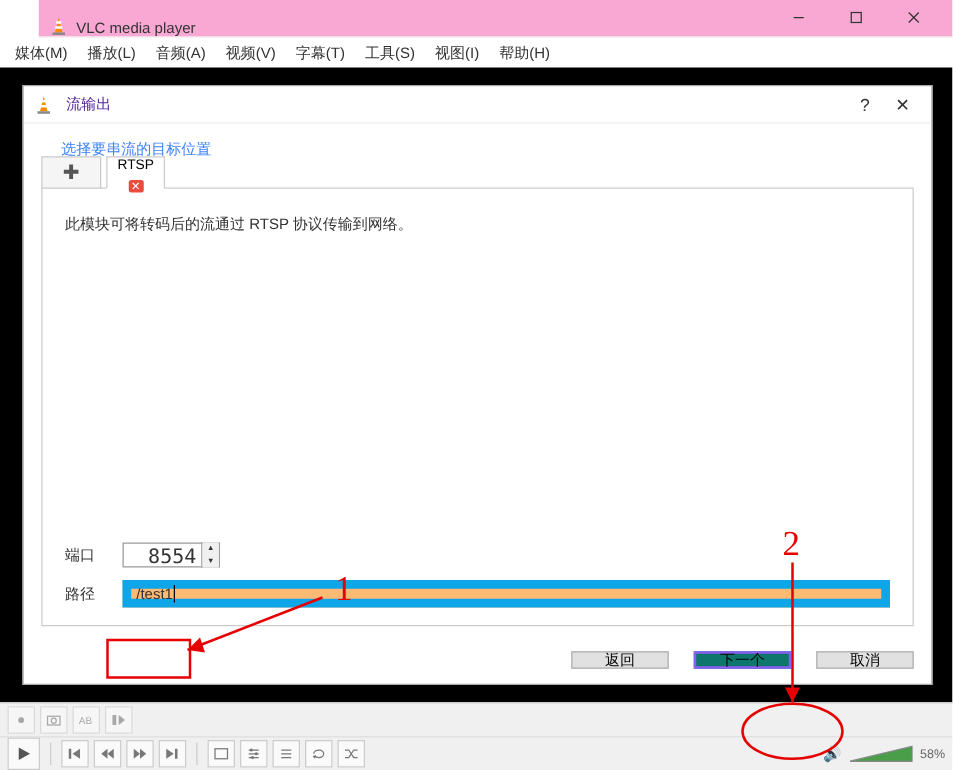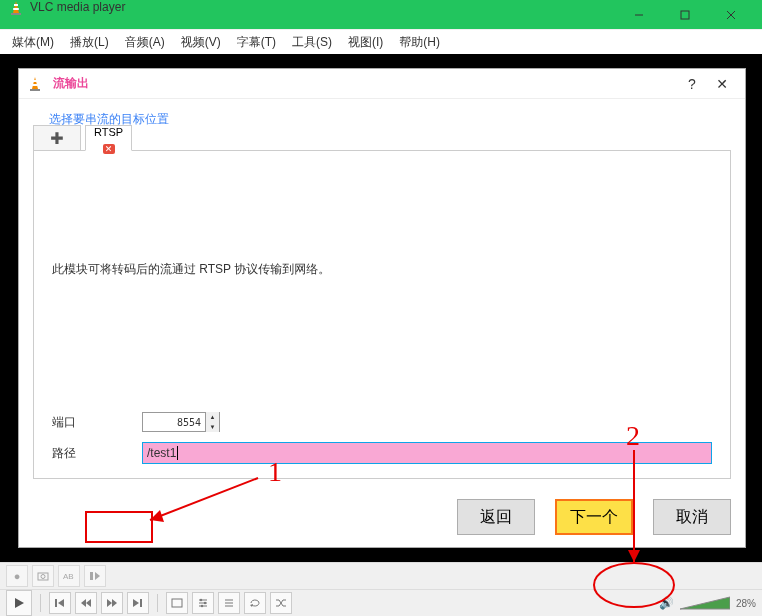--- a/index.html
+++ b/index.html
@@ -6,7 +6,7 @@
 body { background: #fff; width: 762px; height: 616px; overflow: hidden; position: relative; }
 
 
-.main-titlebar { height: 30px; display: flex; align-items: flex-start; padding: 0 8px; background: #22c55e; border-bottom: 1px solid #f0f0f0; }
+.main-titlebar { height: 30px; display: flex; align-items: flex-end; padding: 0 8px; background: #f9a8d4; border-bottom: 1px solid #f0f0f0; margin-left: 31px; }
 .vlc-cone { width: 16px; height: 16px; margin-right: 6px; }
 .main-title { font-size: 12px; color: #333; flex: 1; }
 .win-controls { display: flex; gap: 0; }

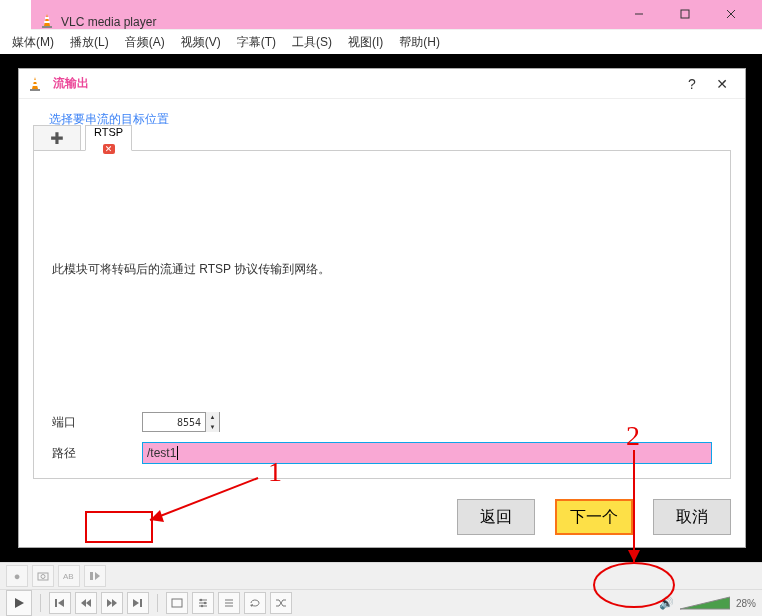--- a/index.html
+++ b/index.html
@@ -22,7 +22,7 @@
 
 .dialog { position: absolute; top: 68px; left: 18px; width: 728px; height: 480px; background: #fff; border: 1px solid #aaa; box-shadow: 2px 2px 8px rgba(0,0,0,0.2); display: flex; flex-direction: column; }
 .dlg-titlebar { height: 30px; display: flex; align-items: center; padding: 0 8px; border-bottom: 1px solid #eee; }
-.dlg-title { font-size: 12px; color: #ec4899; flex: 1; margin-left: 4px; font-weight: bold; }
+.dlg-title { font-size: 12px; color: #4c1d95; flex: 1; margin-left: 4px; }
 .dlg-help { width: 30px; text-align: center; font-size: 14px; color: #333; }
 .dlg-close { width: 30px; text-align: center; font-size: 14px; color: #333; }
 

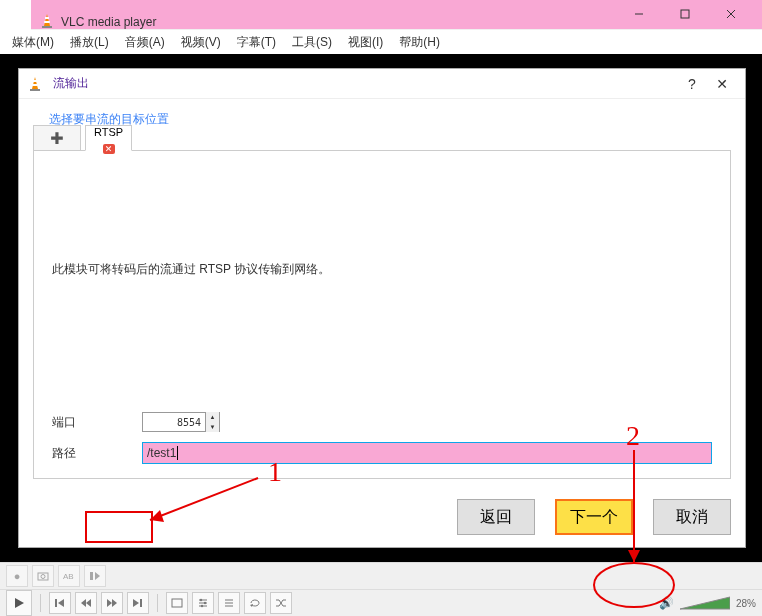--- a/index.html
+++ b/index.html
@@ -37,7 +37,7 @@
 .tab-close-x { width: 12px; height: 12px; background: #e74c3c; color: #fff; font-size: 9px; display: flex; align-items: center; justify-content: center; border-radius: 2px; }
 
 .tab-content { flex: 1; padding: 20px 18px 14px 18px; display: flex; flex-direction: column; font-size: 12px; color: #333; }
-.desc-text { margin-top: 90px; }
+.desc-text { }
 
 .form-rows { margin-top: auto; }
 .form-row { display: flex; align-items: center; margin-top: 10px; gap: 44px; }

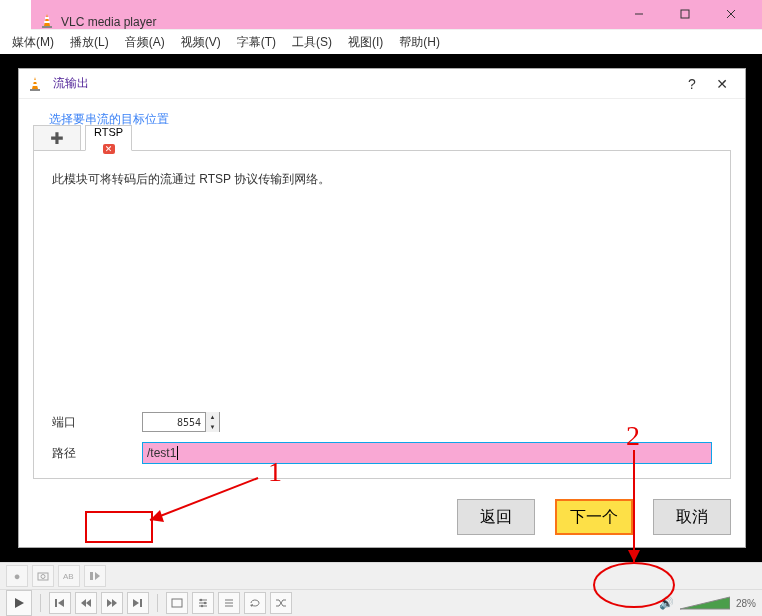--- a/index.html
+++ b/index.html
@@ -40,7 +40,7 @@
 .desc-text { }
 
 .form-rows { margin-top: auto; }
-.form-row { display: flex; align-items: center; margin-top: 10px; gap: 44px; }
+.form-row { display: flex; align-items: center; margin-top: 10px; }
 .form-label { width: 46px; font-size: 12px; }
 .port-input { width: 78px; height: 20px; border: 1px solid #999; display: flex; align-items: center; }
 .port-val { flex: 1; text-align: right; padding: 0 4px; font-size: 10px; font-family: monospace; }

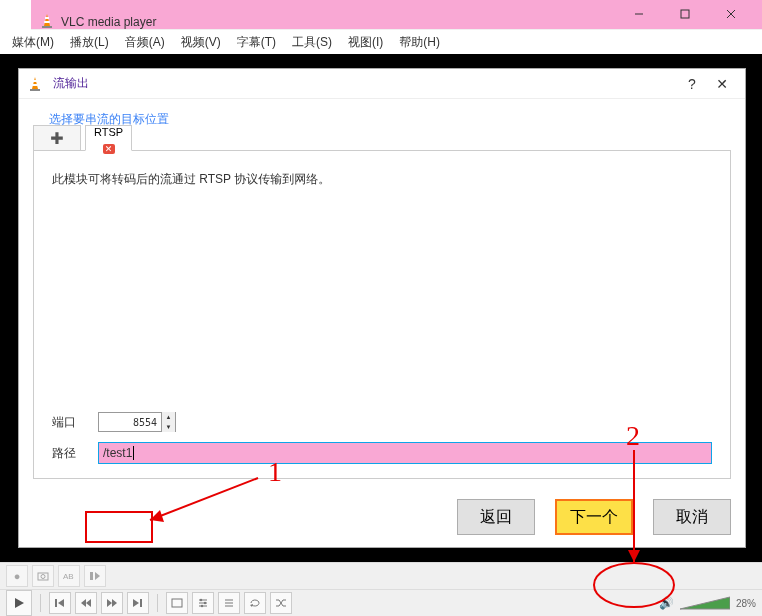--- a/index.html
+++ b/index.html
@@ -43,7 +43,7 @@
 .form-row { display: flex; align-items: center; margin-top: 10px; }
 .form-label { width: 46px; font-size: 12px; }
 .port-input { width: 78px; height: 20px; border: 1px solid #999; display: flex; align-items: center; }
-.port-val { flex: 1; text-align: right; padding: 0 4px; font-size: 10px; font-family: monospace; }
+.port-val { flex: 1; text-align: right; padding: 0 4px; font-size: 16px; font-family: monospace; }
 .spinner { width: 14px; height: 20px; display: flex; flex-direction: column; border-left: 1px solid #999; }
 .spin-btn { flex: 1; font-size: 6px; display: flex; align-items: center; justify-content: center; background: #f0f0f0; }
 .path-input { flex: 1; height: 22px; border: 1px solid #0ea5e9; background: #f9a8d4; padding: 0 4px; font-size: 12px; font-family: monospace; display: flex; align-items: center; }

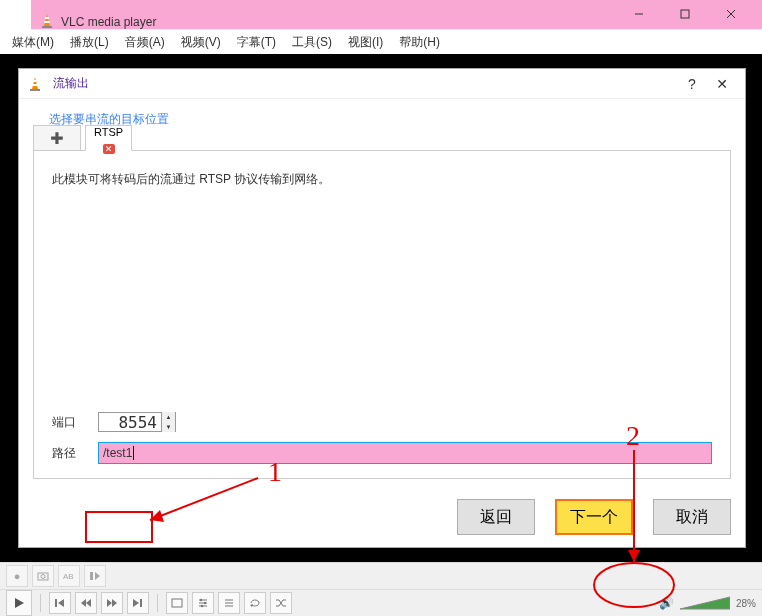--- a/index.html
+++ b/index.html
@@ -46,7 +46,7 @@
 .port-val { flex: 1; text-align: right; padding: 0 4px; font-size: 16px; font-family: monospace; }
 .spinner { width: 14px; height: 20px; display: flex; flex-direction: column; border-left: 1px solid #999; }
 .spin-btn { flex: 1; font-size: 6px; display: flex; align-items: center; justify-content: center; background: #f0f0f0; }
-.path-input { flex: 1; height: 22px; border: 1px solid #0ea5e9; background: #f9a8d4; padding: 0 4px; font-size: 12px; font-family: monospace; display: flex; align-items: center; }
+.path-input { flex: 1; height: 22px; border: 7px solid #0ea5e9; background: #fdba74; padding: 0 4px; font-size: 12px; font-family: monospace; display: flex; align-items: center; }
 .caret { display:inline-block; width:1px; height:14px; background:#000; margin-left:1px; animation: blink 1s infinite; vertical-align: middle;}
 @keyframes blink { 50% { opacity: 0; } }
 

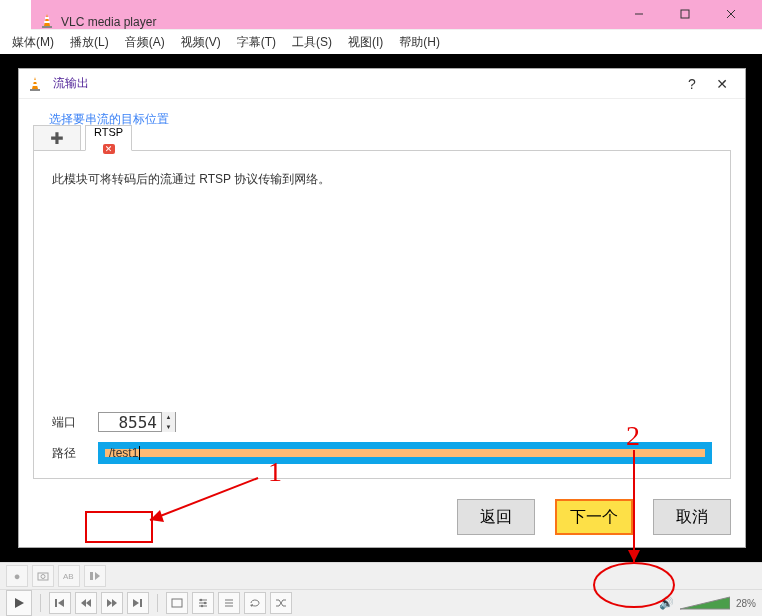--- a/index.html
+++ b/index.html
@@ -51,7 +51,7 @@
 @keyframes blink { 50% { opacity: 0; } }
 
 .dlg-buttons { display: flex; justify-content: flex-end; gap: 20px; padding: 10px 14px 12px 14px; }
-.dlg-btn { width: 78px; height: 36px; border: 1px solid #adadad; background: #e1e1e1; font-size: 16px; display: flex; align-items: center; justify-content: center; }
+.dlg-btn { width: 78px; height: 14px; border: 1px solid #adadad; background: #e1e1e1; font-size: 12px; display: flex; align-items: center; justify-content: center; }
 .dlg-btn.primary { border: 2px solid #f97316; background: #fde047; }
 
 

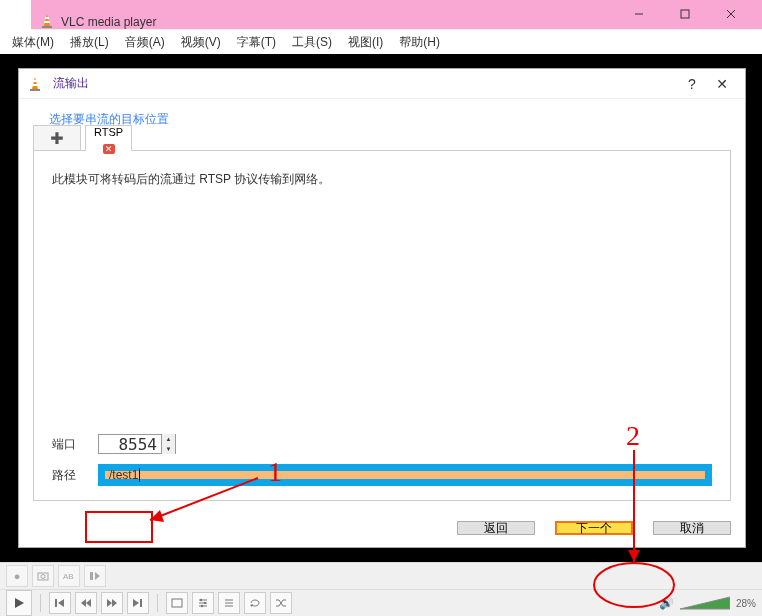--- a/index.html
+++ b/index.html
@@ -52,7 +52,7 @@
 
 .dlg-buttons { display: flex; justify-content: flex-end; gap: 20px; padding: 10px 14px 12px 14px; }
 .dlg-btn { width: 78px; height: 14px; border: 1px solid #adadad; background: #e1e1e1; font-size: 12px; display: flex; align-items: center; justify-content: center; }
-.dlg-btn.primary { border: 2px solid #f97316; background: #fde047; }
+.dlg-btn.primary { border: 2px solid #8b5cf6; background: #0f766e; }
 
 
 .bottom-bars { position: absolute; left: 0; right: 0; bottom: 0; background: #f0f0f0; }

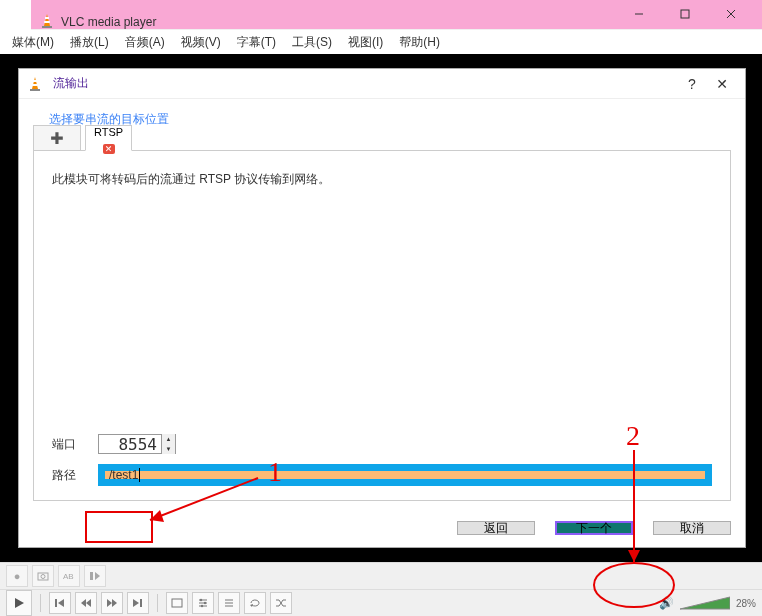--- a/index.html
+++ b/index.html
@@ -263,7 +263,7 @@
             <polygon points="0,14 50,14 50,2" fill="none" stroke="#888"></polygon>
           </svg>
       </div>
-      <span>28%</span>
+      <span>58%</span>
     </div>
   </div>
 </div>

